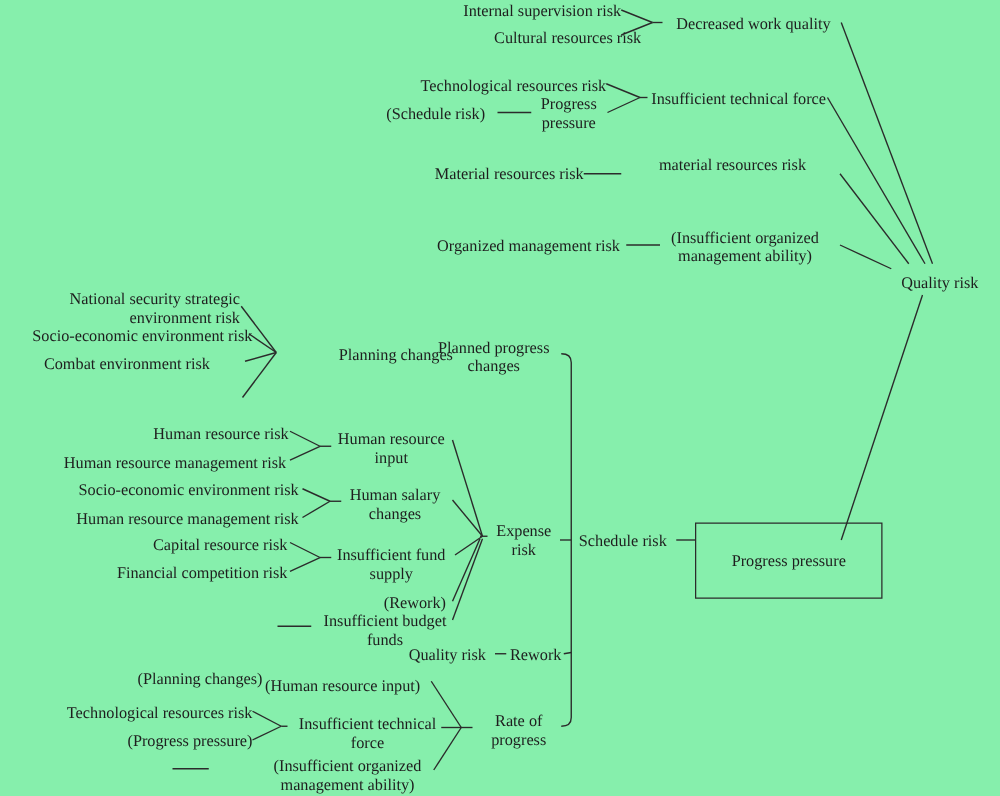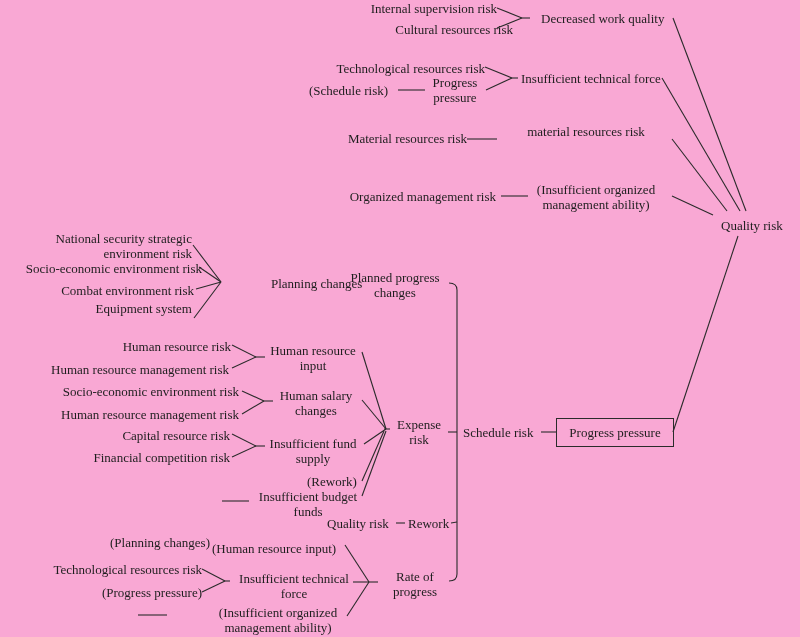--- a/index.html
+++ b/index.html
@@ -3,7 +3,7 @@
 <meta charset="utf-8">
 <style>
   html, body { margin: 0; padding: 0; background: #ffffff; }
-  #canvas { position: relative; width: 800px; height: 637px; background: #f9a8d4; overflow: hidden; }
+  #canvas { position: relative; width: 800px; height: 637px; background: #86efac; overflow: hidden; }
   #lines { position: absolute; left: 0; top: 0; width: 800px; height: 637px; }
   #lines line, #lines path, #lines rect { stroke: #2b2b2b; stroke-width: 1.1; fill: none; }
   .lbl { position: absolute; font-family: "Liberation Serif", serif; font-size: 13px; line-height: 15px; color: #1e1e1e; white-space: nowrap; }

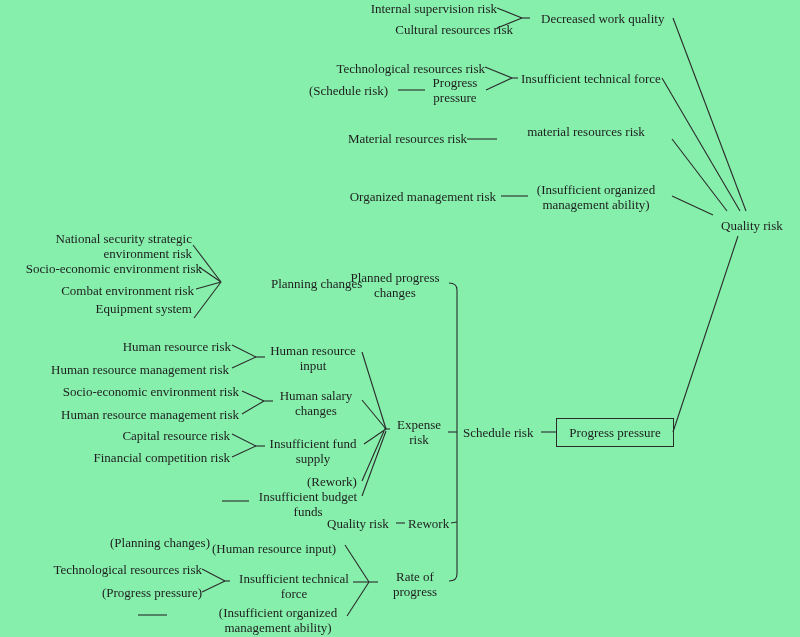--- a/index.html
+++ b/index.html
@@ -110,7 +110,7 @@
     <div>environment risk</div>
   </div>
   <div class="lbl r" style="right:598px; top:261px;">Socio-economic environment risk</div>
-  <div class="lbl r" style="right:606px; top:283px;">Combat environment risk</div>
+  <div class="lbl r" style="right:632px; top:283px;">Combat environment risk</div>
   <div class="lbl r" style="right:608px; top:301px;">
     <div>Equipment system</div>
   </div>

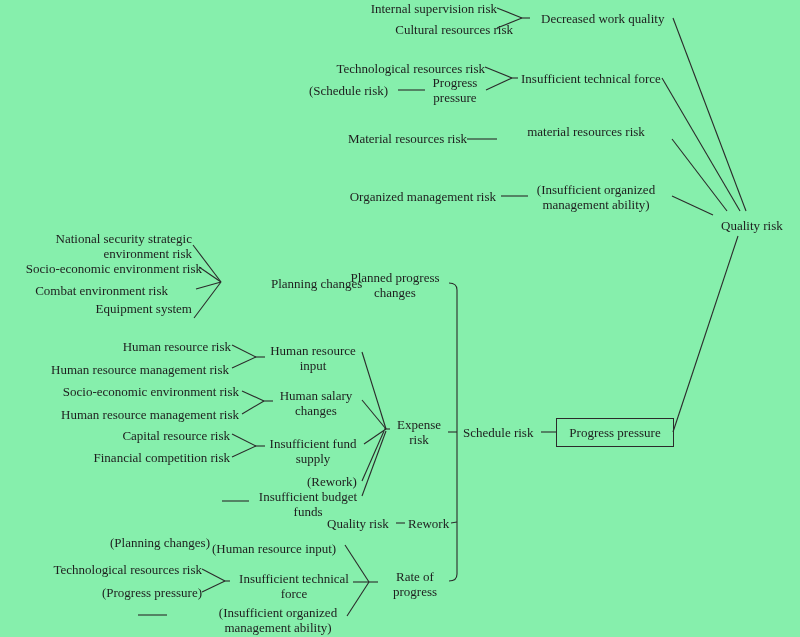--- a/index.html
+++ b/index.html
@@ -112,7 +112,6 @@
   <div class="lbl r" style="right:598px; top:261px;">Socio-economic environment risk</div>
   <div class="lbl r" style="right:632px; top:283px;">Combat environment risk</div>
   <div class="lbl r" style="right:608px; top:301px;">
-    <div>Equipment system</div>
   </div>
   <div class="lbl" style="left:225px; top:276px;margin-left:46px;">Planning changes</div>
   <div class="lbl c" style="left:340px; top:270px; width:110px;">

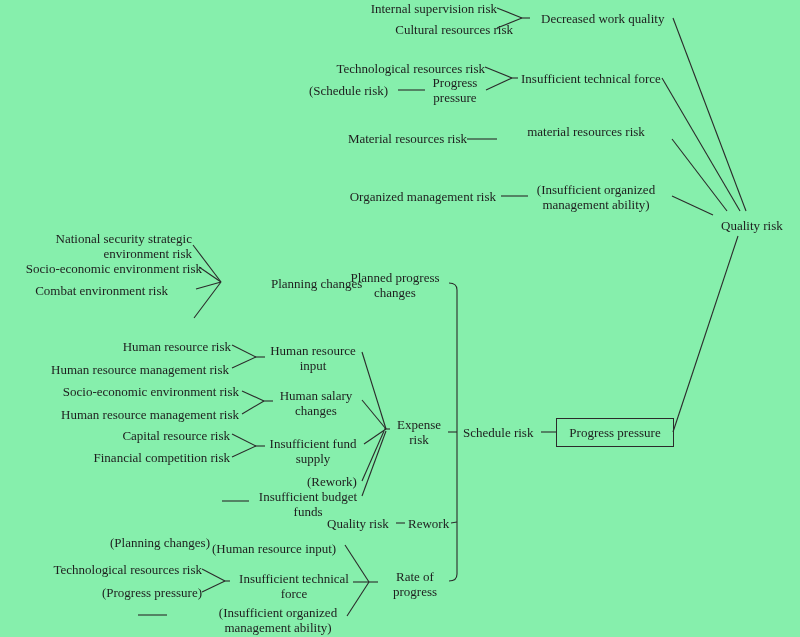--- a/index.html
+++ b/index.html
@@ -9,7 +9,7 @@
   .lbl { position: absolute; font-family: "Liberation Serif", serif; font-size: 13px; line-height: 15px; color: #1e1e1e; white-space: nowrap; }
   .r { text-align: right; }
   .c { text-align: center; }
-  .box { border: 1px solid #2b2b2b; padding: 0; }
+  .box { border: 1px solid #2b2b2b; padding: 16px; }
 </style>
 </head>
 <body>

